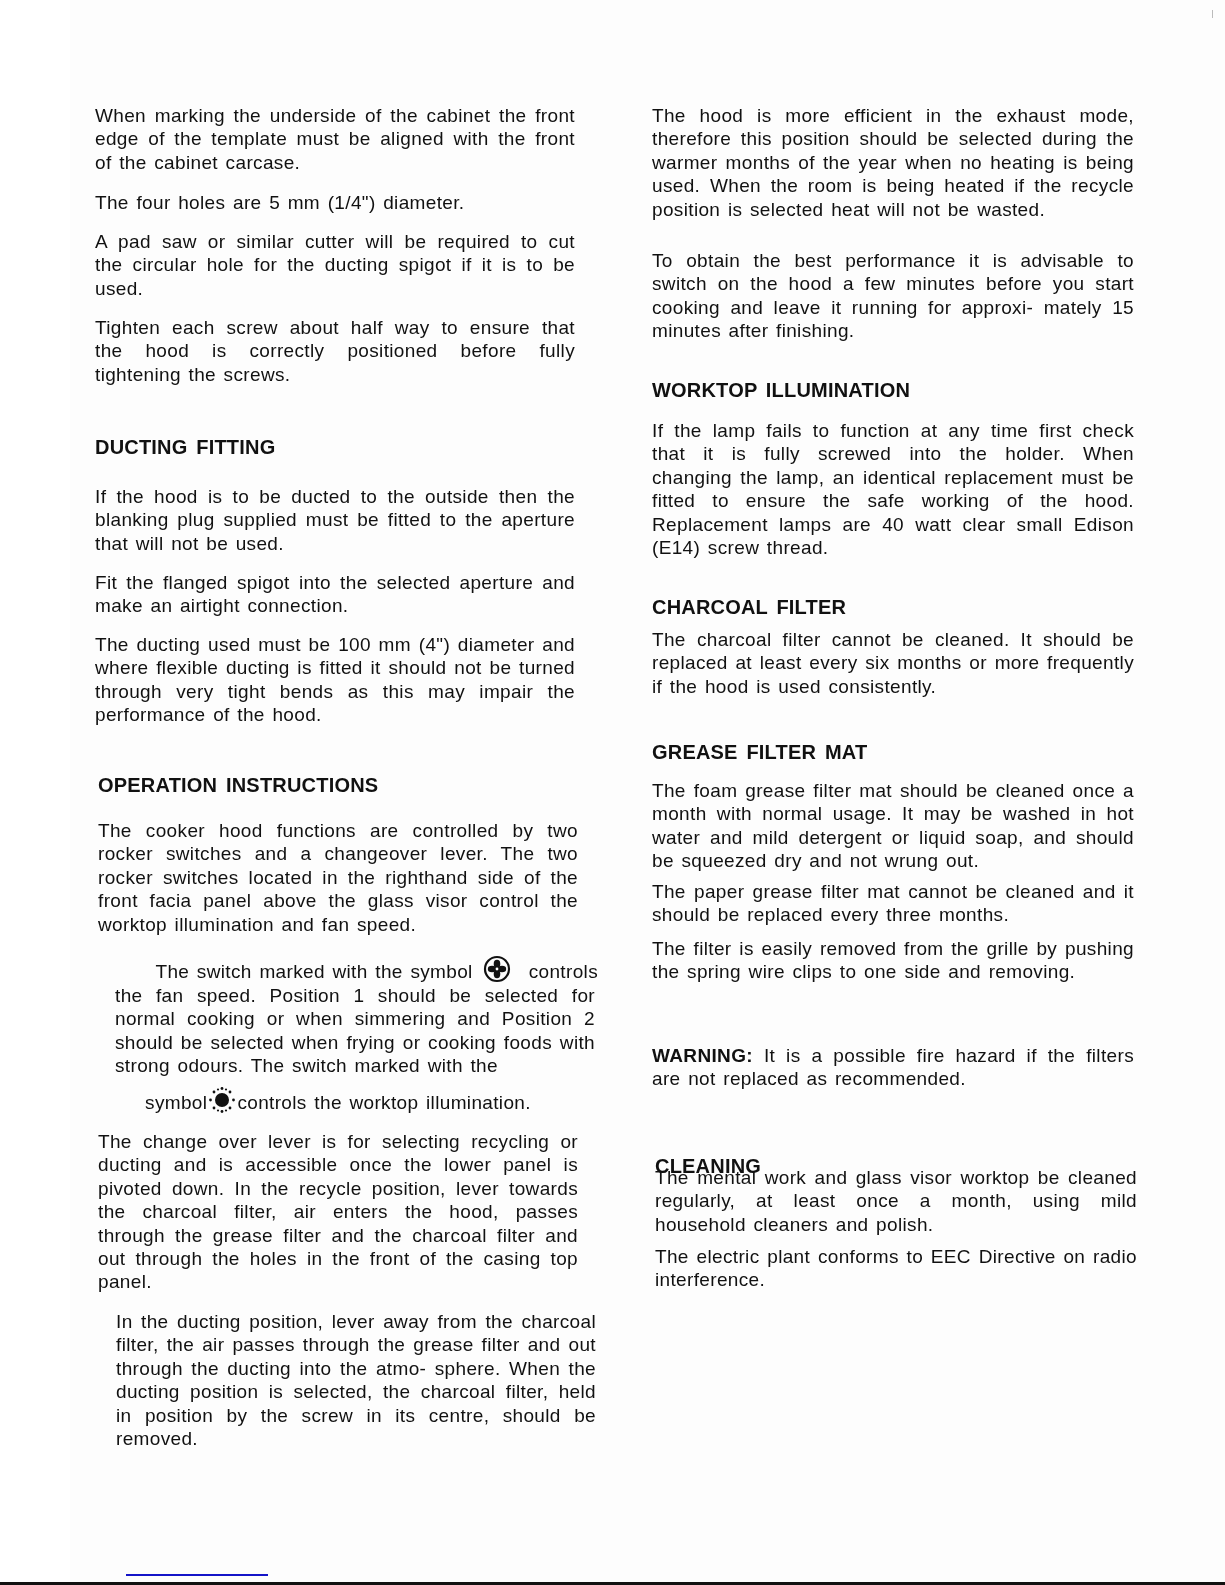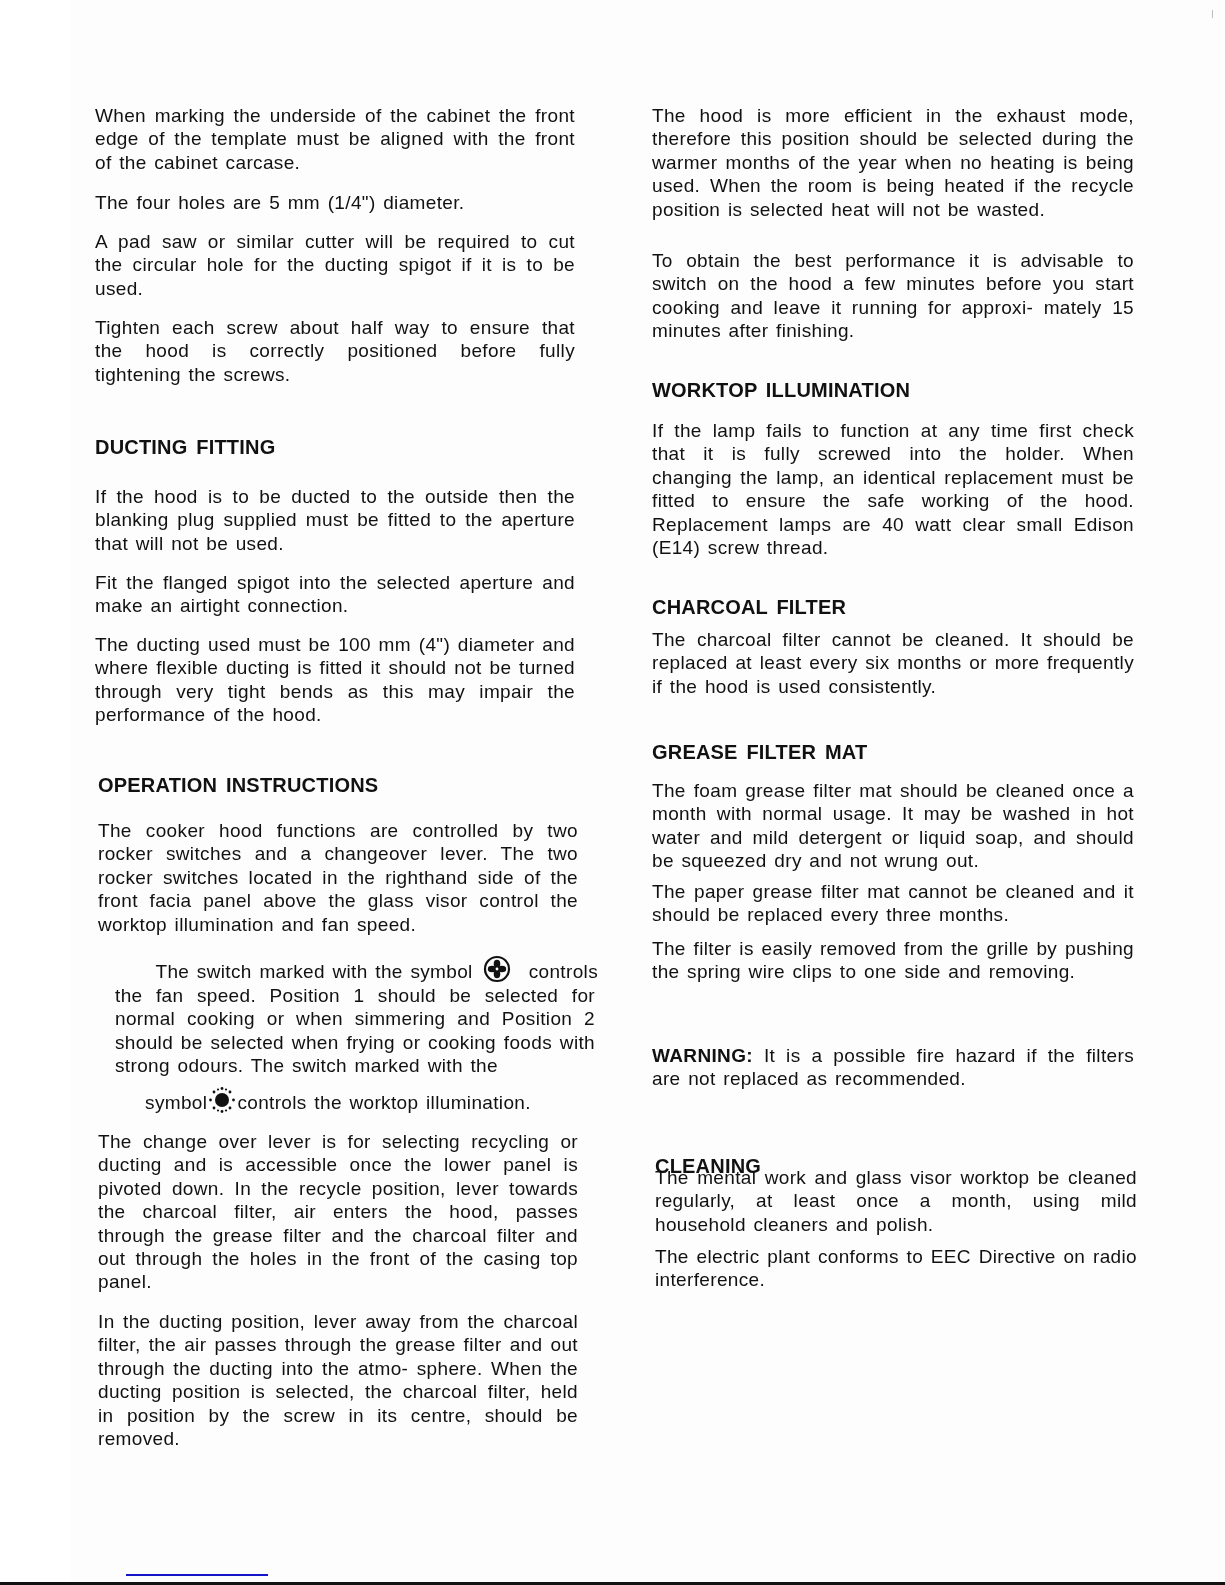--- a/index.html
+++ b/index.html
@@ -92,7 +92,7 @@
   </div>
 
   <p class="p" style="top:1130px;left:3px">The change over lever is for selecting recycling or ducting and is accessible once the lower panel is pivoted down. In the recycle position, lever towards the charcoal filter, air enters the hood, passes through the grease filter and the charcoal filter and out through the holes in the front of the casing top panel.</p>
-  <p class="p" style="top:1310px;left:3px">In the ducting position, lever away from the charcoal filter, the air passes through the grease filter and out through the ducting into the atmo- sphere. When the ducting position is selected, the charcoal filter, held in position by the screw in its centre, should be removed.</p>
+  <p class="p" style="top:1310px;left:21px">In the ducting position, lever away from the charcoal filter, the air passes through the grease filter and out through the ducting into the atmo- sphere. When the ducting position is selected, the charcoal filter, held in position by the screw in its centre, should be removed.</p>
 </div>
 
 <div class="col col-right">

